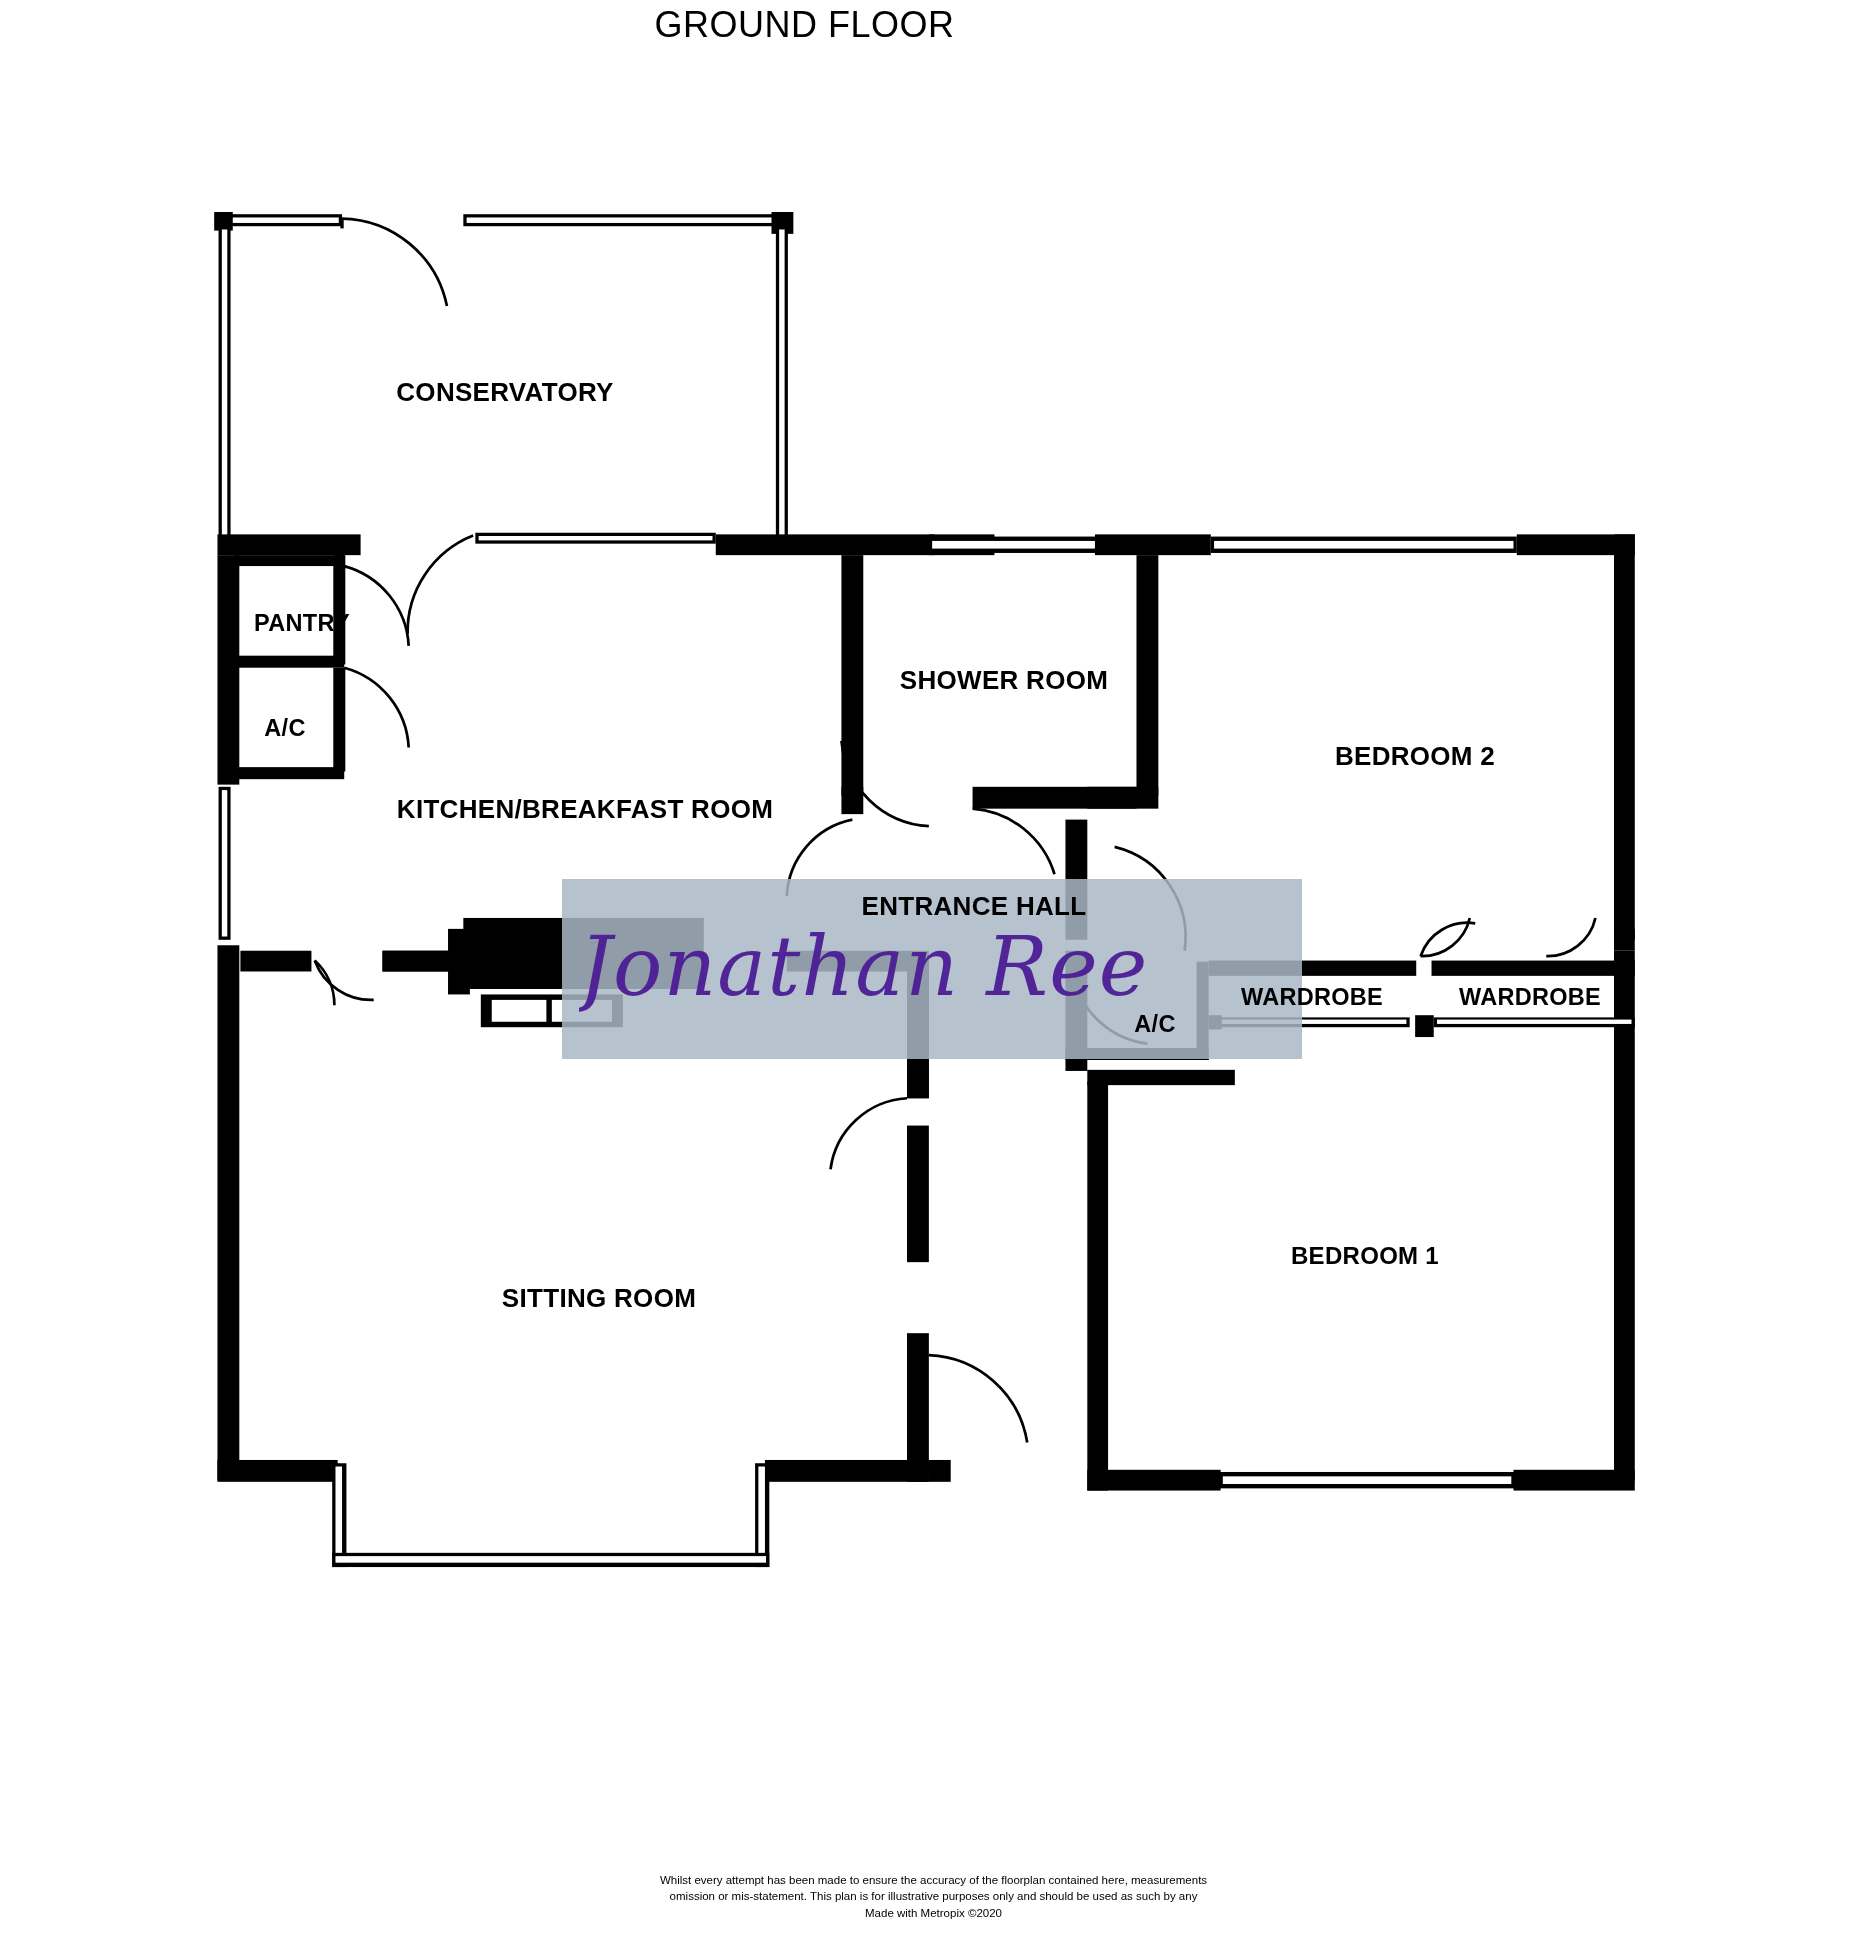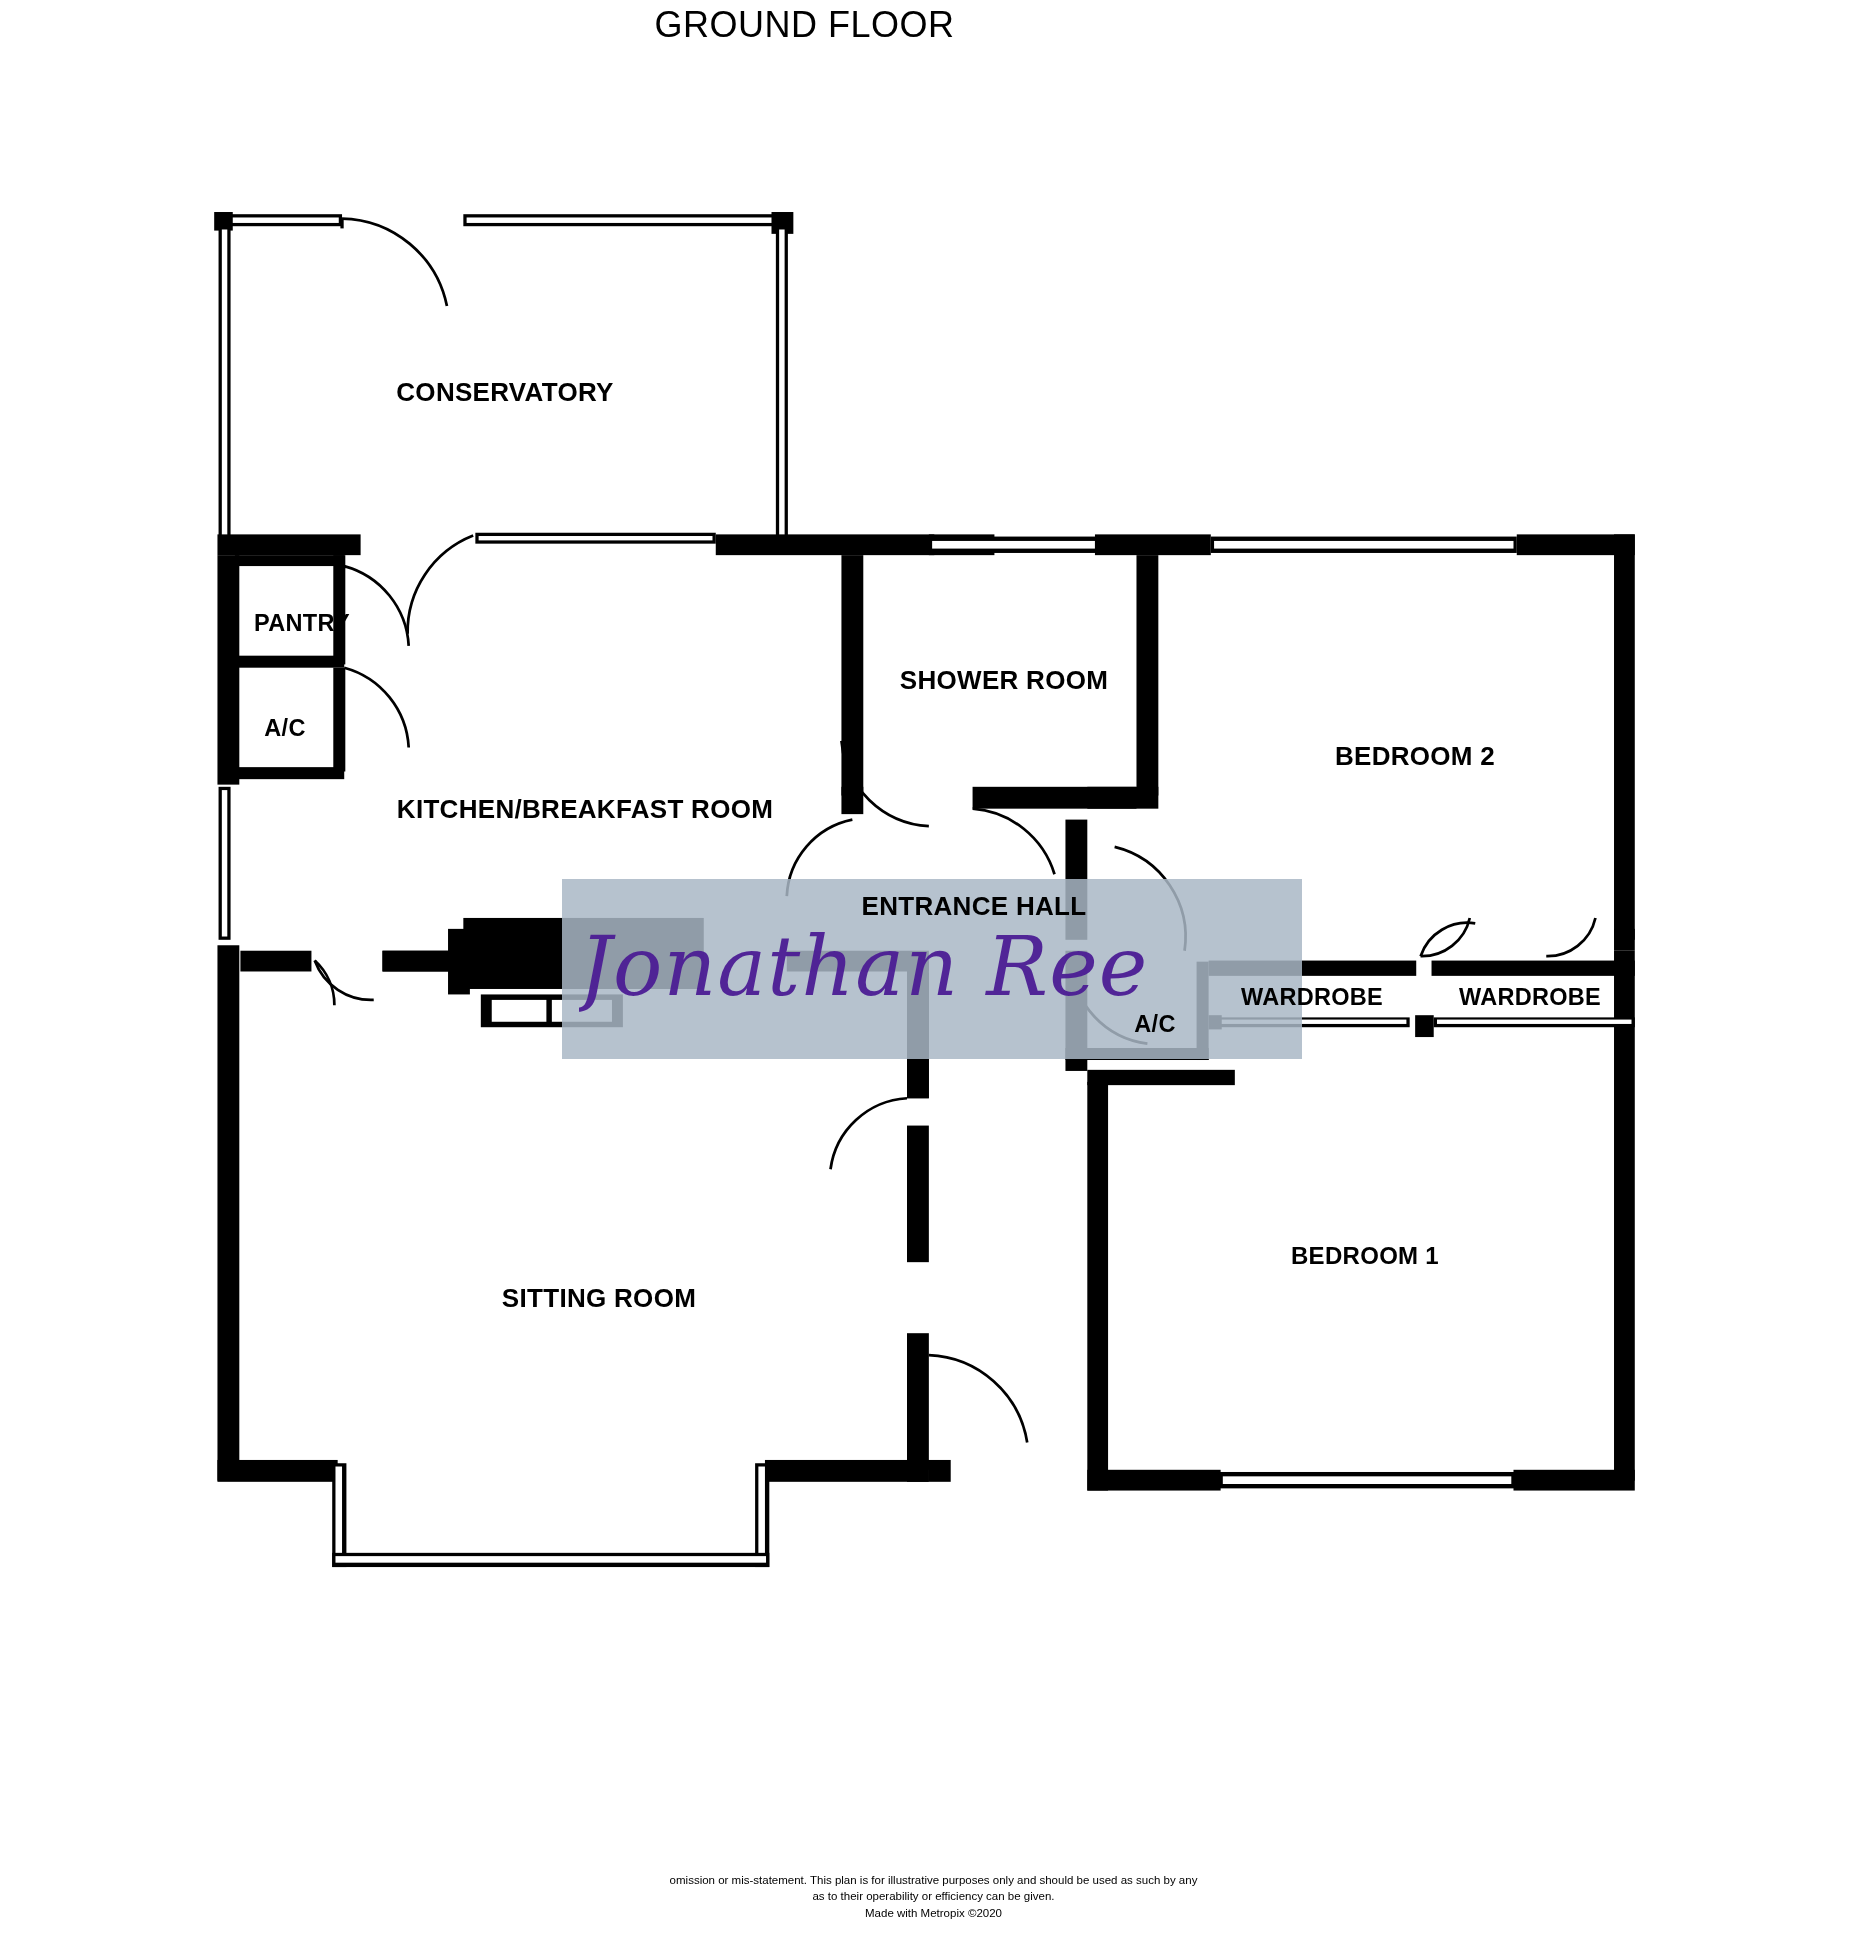--- a/index.html
+++ b/index.html
@@ -265,6 +265,7 @@
 <div class="room-label lbl-bed1">BEDROOM 1</div>
 
 <div class="disclaimer">
+  <div>Whilst every attempt has been made to ensure the accuracy of the floorplan contained here, measurements</div>
   <div>omission or mis-statement. This plan is for illustrative purposes only and should be used as such by any</div>
   <div>as to their operability or efficiency can be given.</div>
   <div>Made with Metropix ©2020</div>

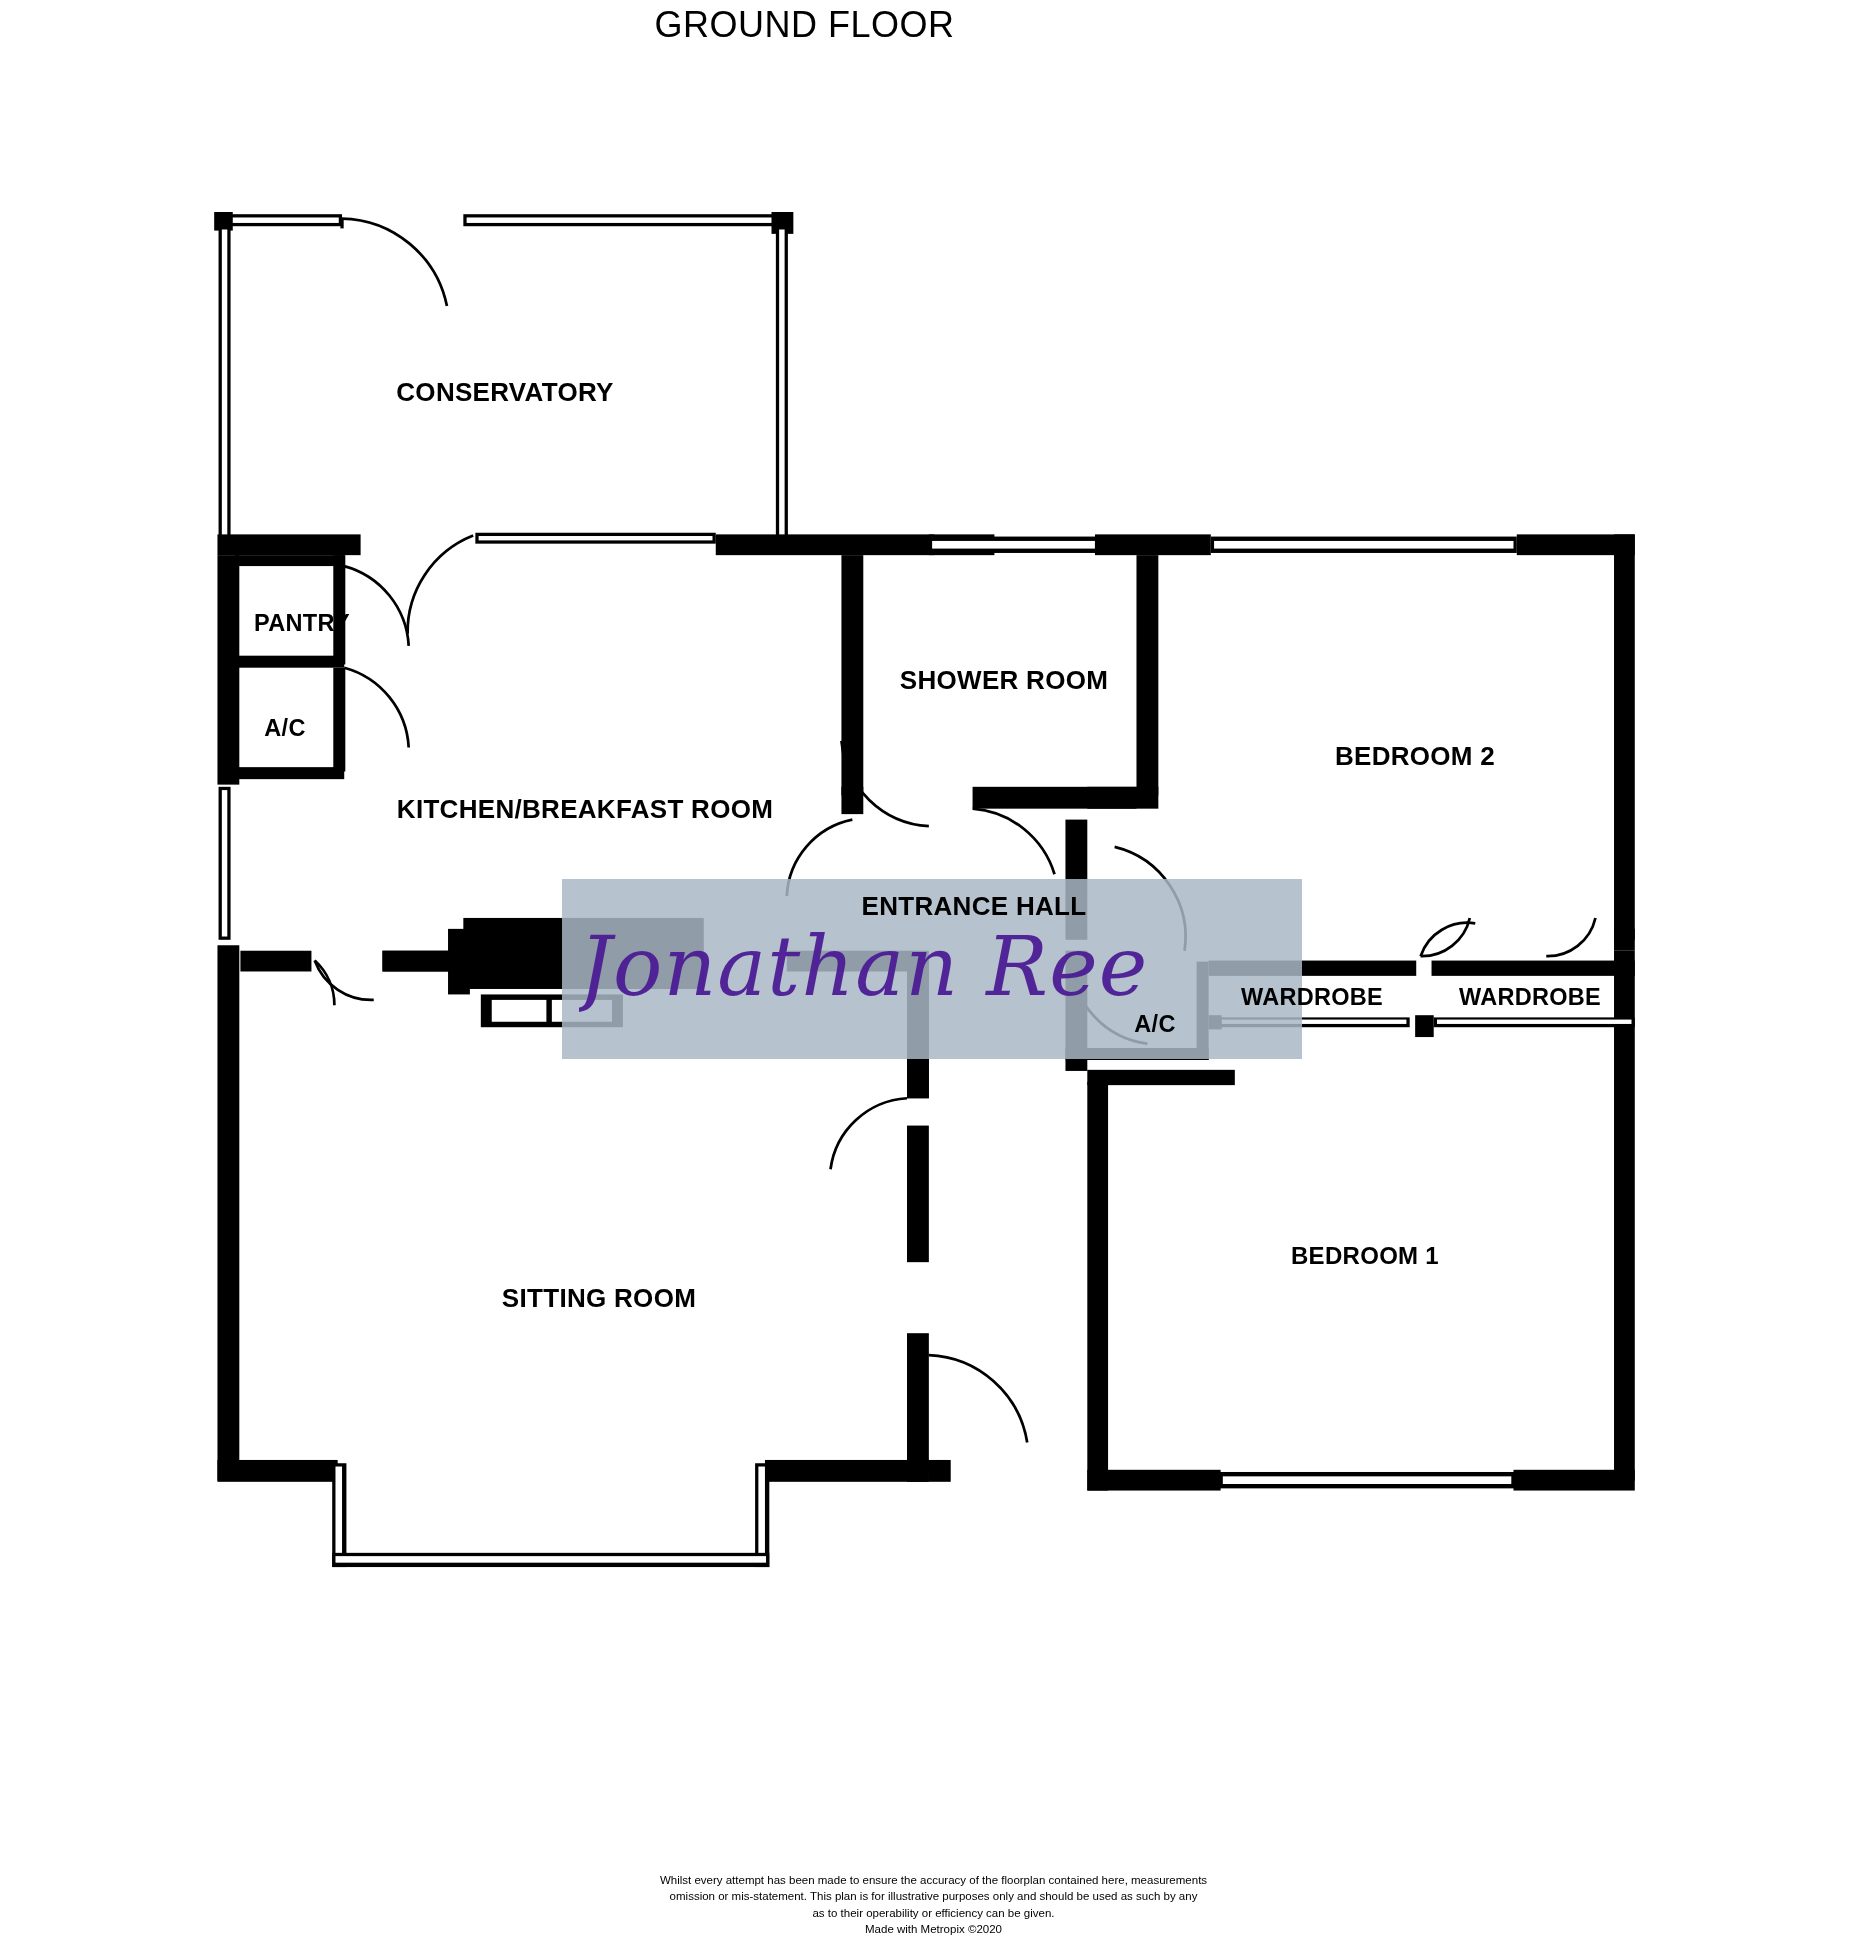--- a/index.html
+++ b/index.html
@@ -267,7 +267,6 @@
 <div class="disclaimer">
   <div>Whilst every attempt has been made to ensure the accuracy of the floorplan contained here, measurements</div>
   <div>omission or mis-statement. This plan is for illustrative purposes only and should be used as such by any</div>
-  <div>as to their operability or efficiency can be given.</div>
   <div>Made with Metropix ©2020</div>
 </div>
 

